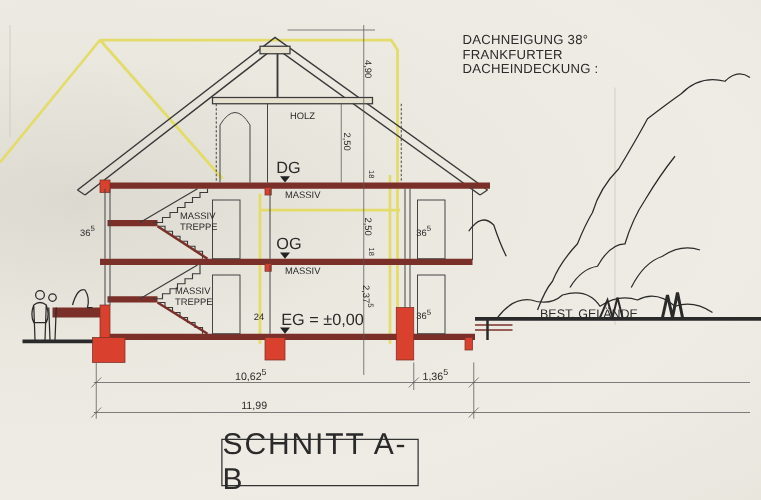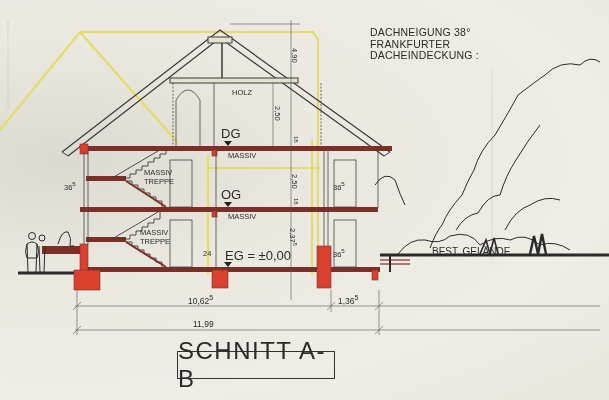--- a/index.html
+++ b/index.html
@@ -10,7 +10,7 @@
   .lbl { position:absolute; color:#2a2a2a; white-space:nowrap; line-height:1; }
   .notes { position:absolute; left:370px; top:27px; font-size:10.5px; line-height:11.5px; color:#2a2a2a; letter-spacing:0.2px; }
   .notes div { white-space:nowrap; }
-  .title-box { position:absolute; left:177px; top:351px; width:158px; height:28px; border:1.5px solid #333; box-sizing:border-box;
+  .title-box { position:absolute; left:177px; top:351px; width:158px; height:38px; border:1.5px solid #333; box-sizing:border-box;
     display:flex; align-items:center; justify-content:center; font-size:24px; letter-spacing:1.5px; color:#2a2a2a; }
   .small { font-size:7.5px; }
   .med { font-size:8.5px; }

